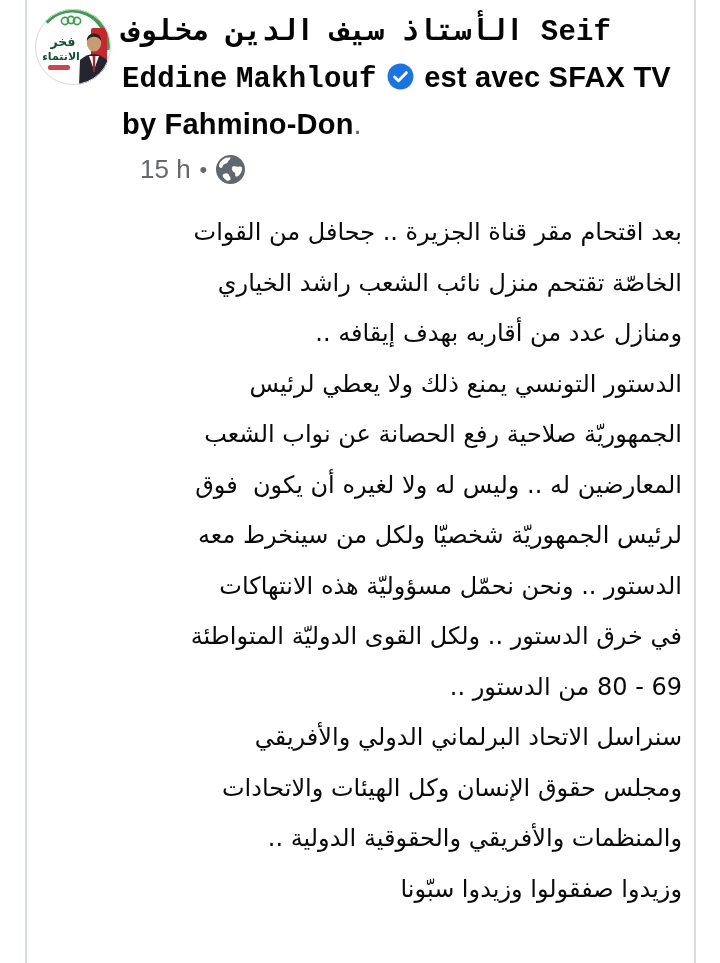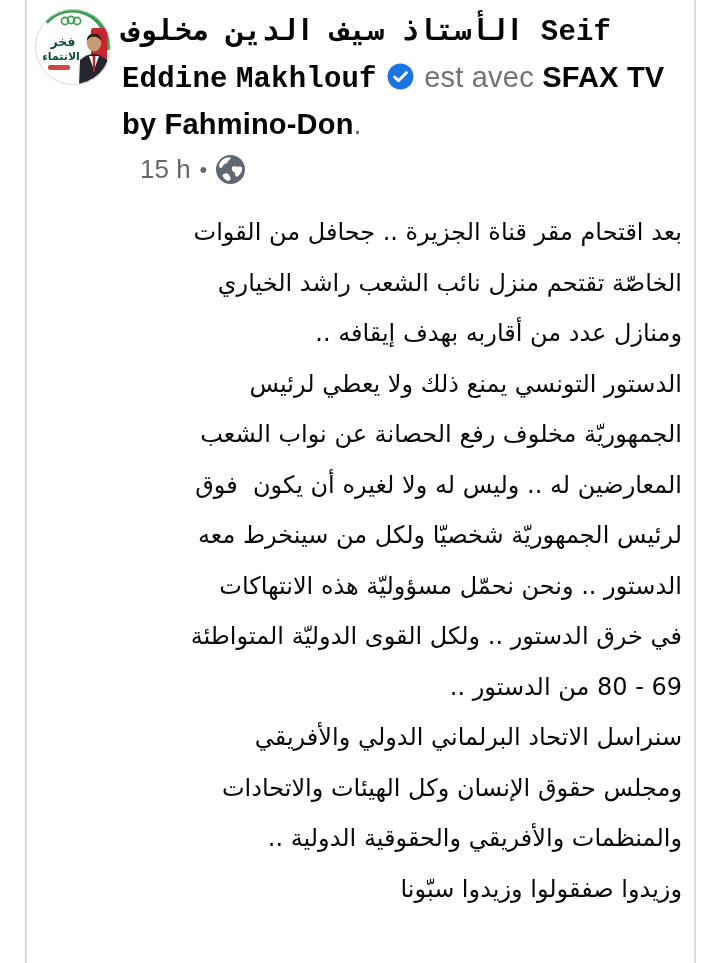--- a/index.html
+++ b/index.html
@@ -31,7 +31,7 @@
     letter-spacing: 0.2px;
   }
   .author-name { font-weight: bold; color: #050505; cursor: pointer; font-family: Liberation Mono, monospace; }
-  .context-text { color: #737373; font-weight: normal; }
+  .context-text { color: #000000; font-weight: bold; }
   .page-name { font-weight: bold; color: #050505; cursor: pointer; }
   .period { color: #65676b; }
 

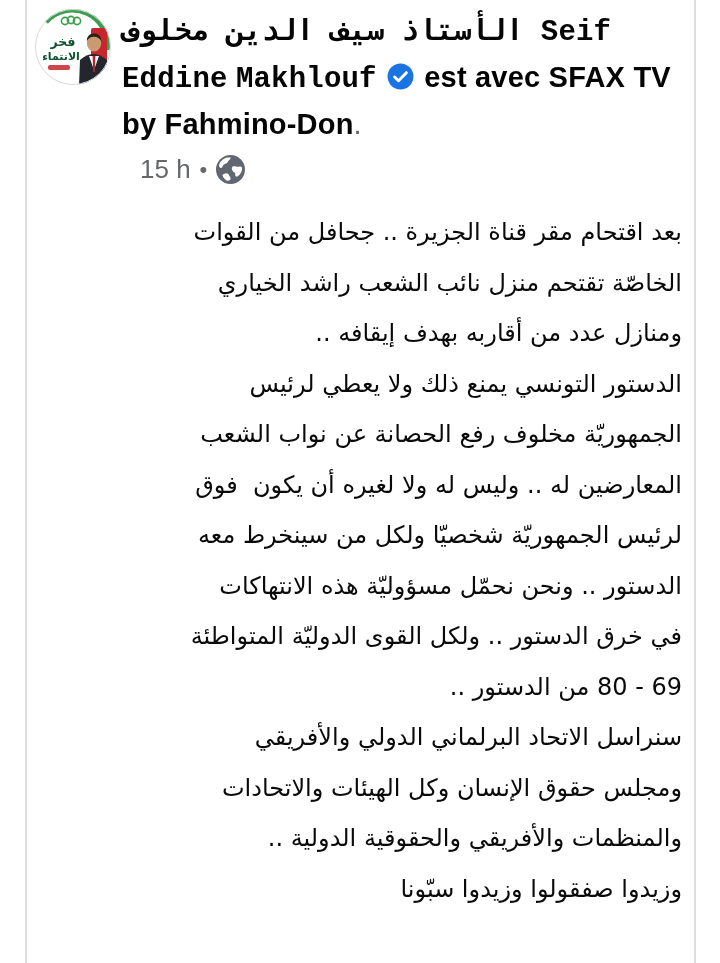--- a/index.html
+++ b/index.html
@@ -135,7 +135,7 @@
       <div class="body-line">الخاصّة تقتحم منزل نائب الشعب راشد الخياري</div>
       <div class="body-line">ومنازل عدد من أقاربه بهدف إيقافه ..</div>
       <div class="body-line">الدستور التونسي يمنع ذلك ولا يعطي لرئيس</div>
-      <div class="body-line">الجمهوريّة مخلوف رفع الحصانة عن نواب الشعب</div>
+      <div class="body-line">الجمهوريّة صلاحية رفع الحصانة عن نواب الشعب</div>
       <div class="body-line">المعارضين له .. وليس له ولا لغيره أن يكون  فوق</div>
       <div class="body-line">لرئيس الجمهوريّة شخصيّا ولكل من سينخرط معه</div>
       <div class="body-line">الدستور .. ونحن نحمّل مسؤوليّة هذه الانتهاكات</div>

